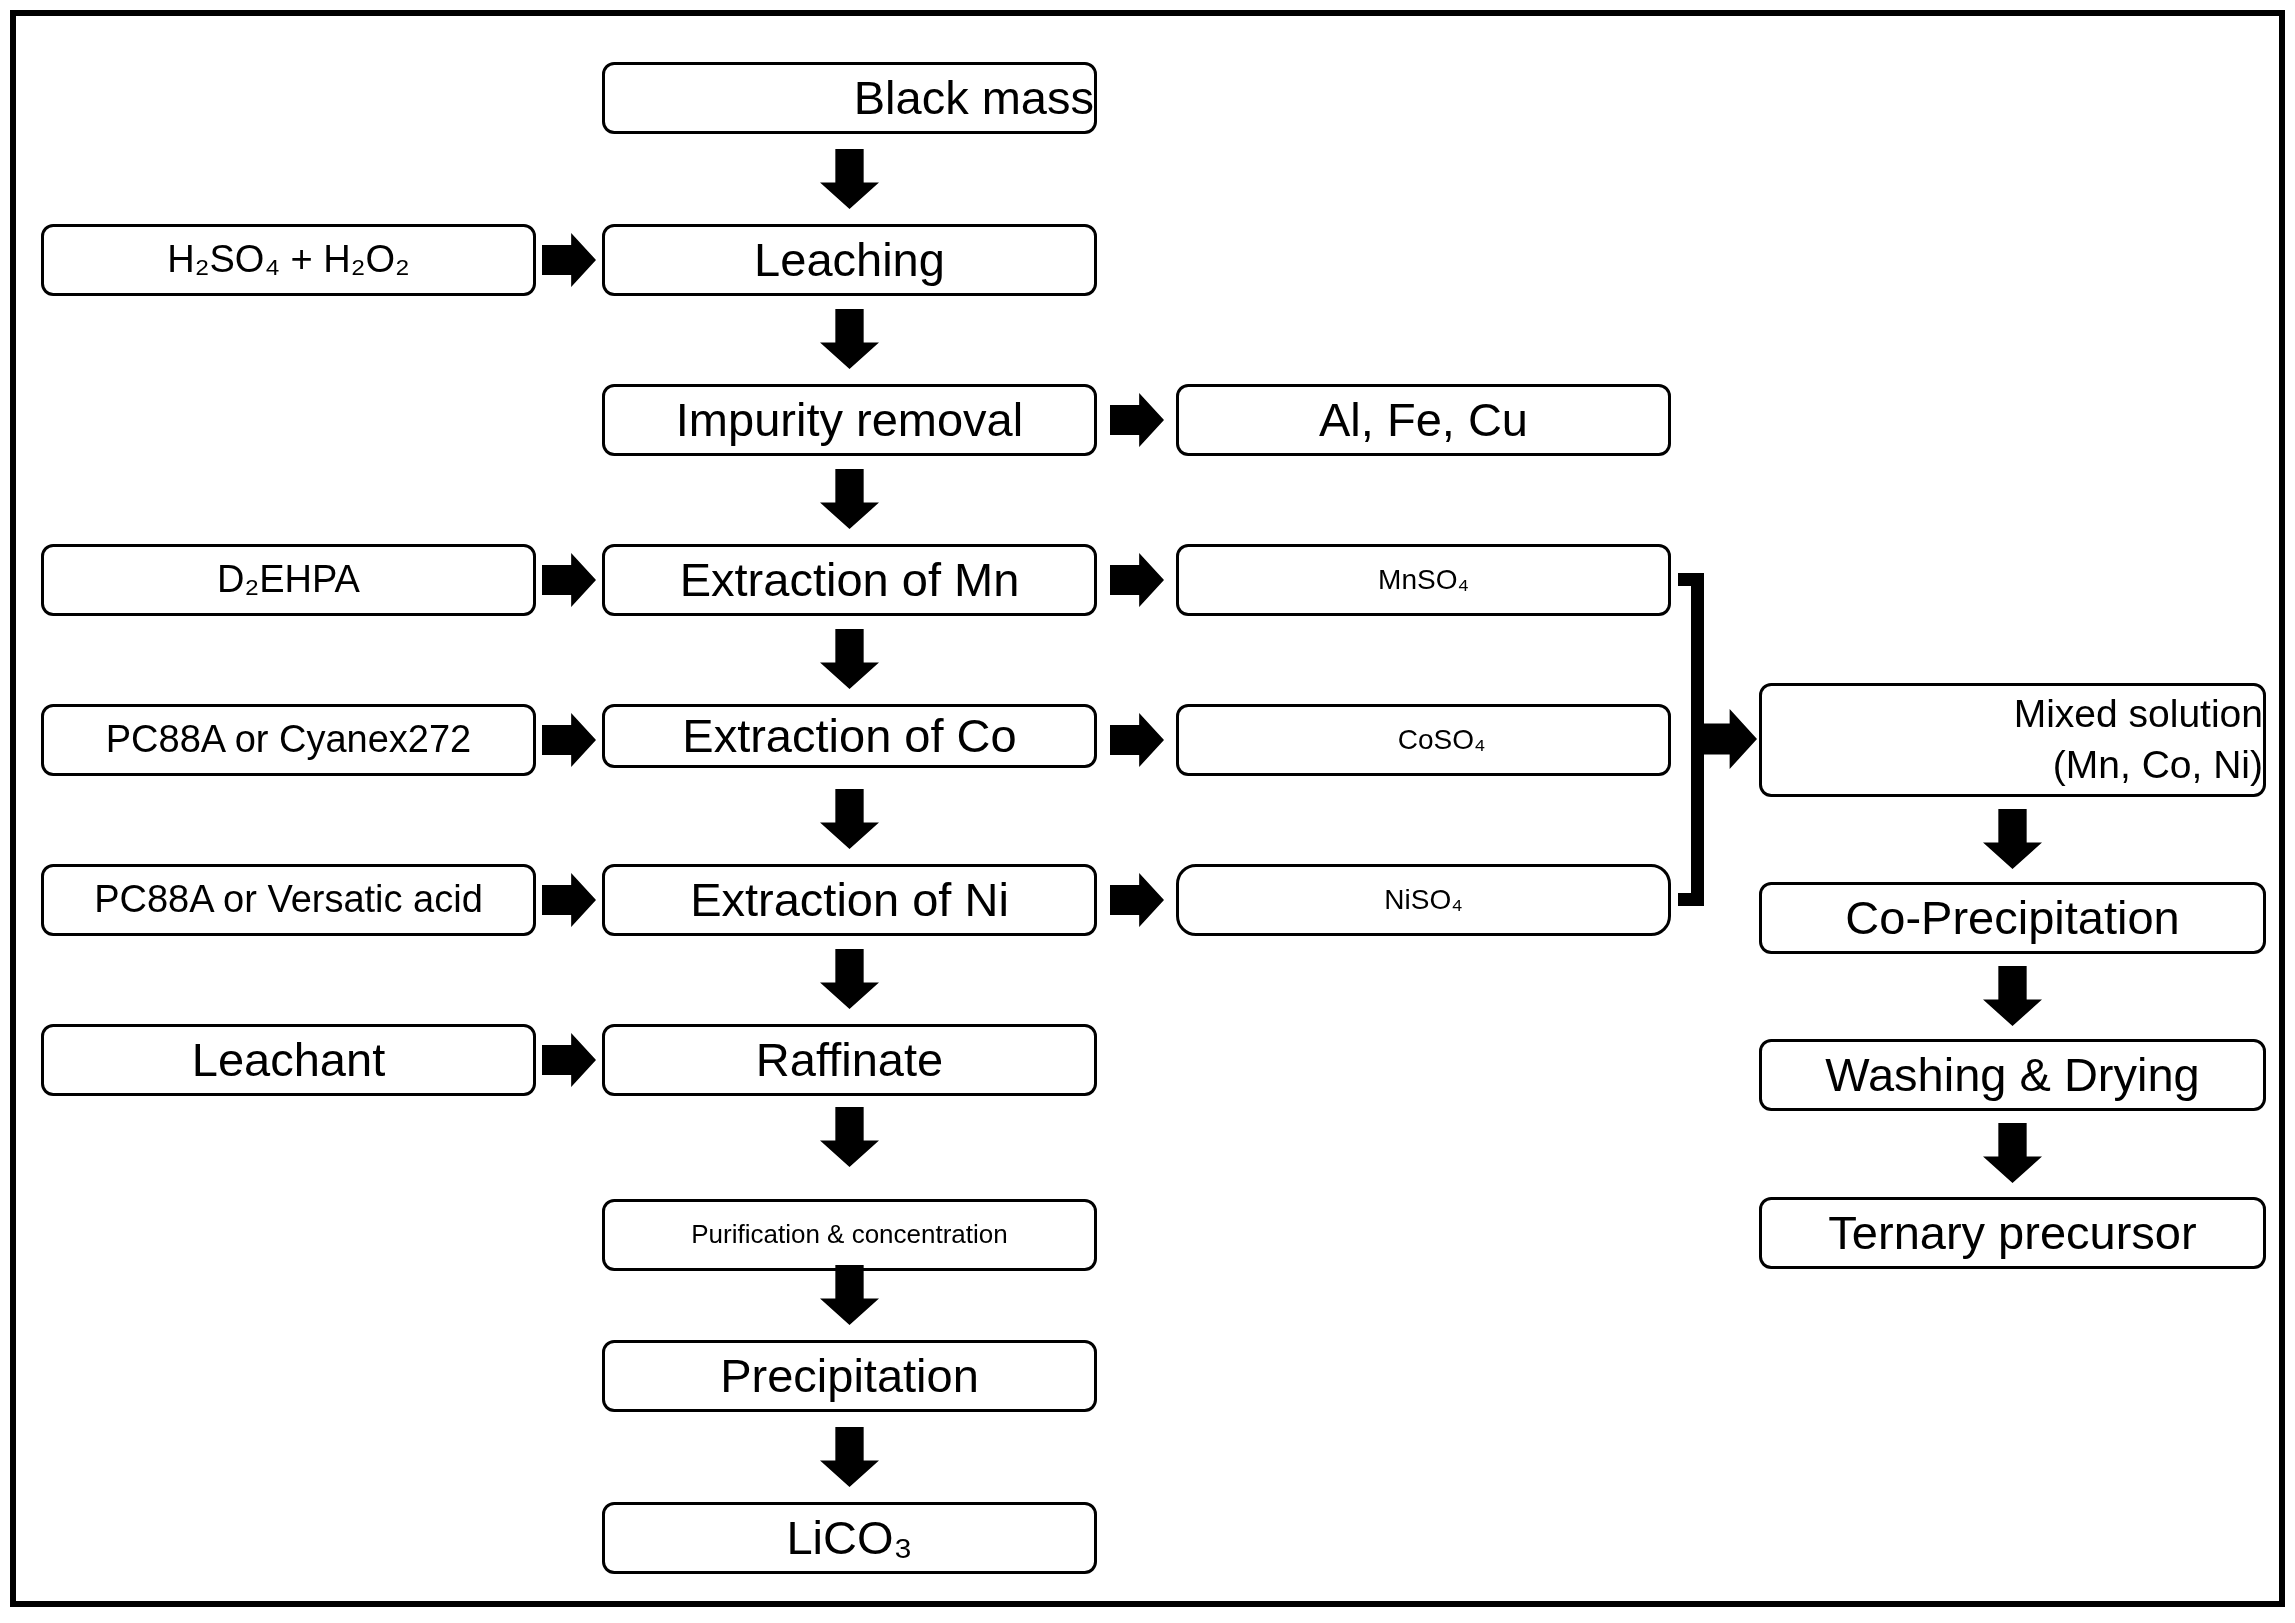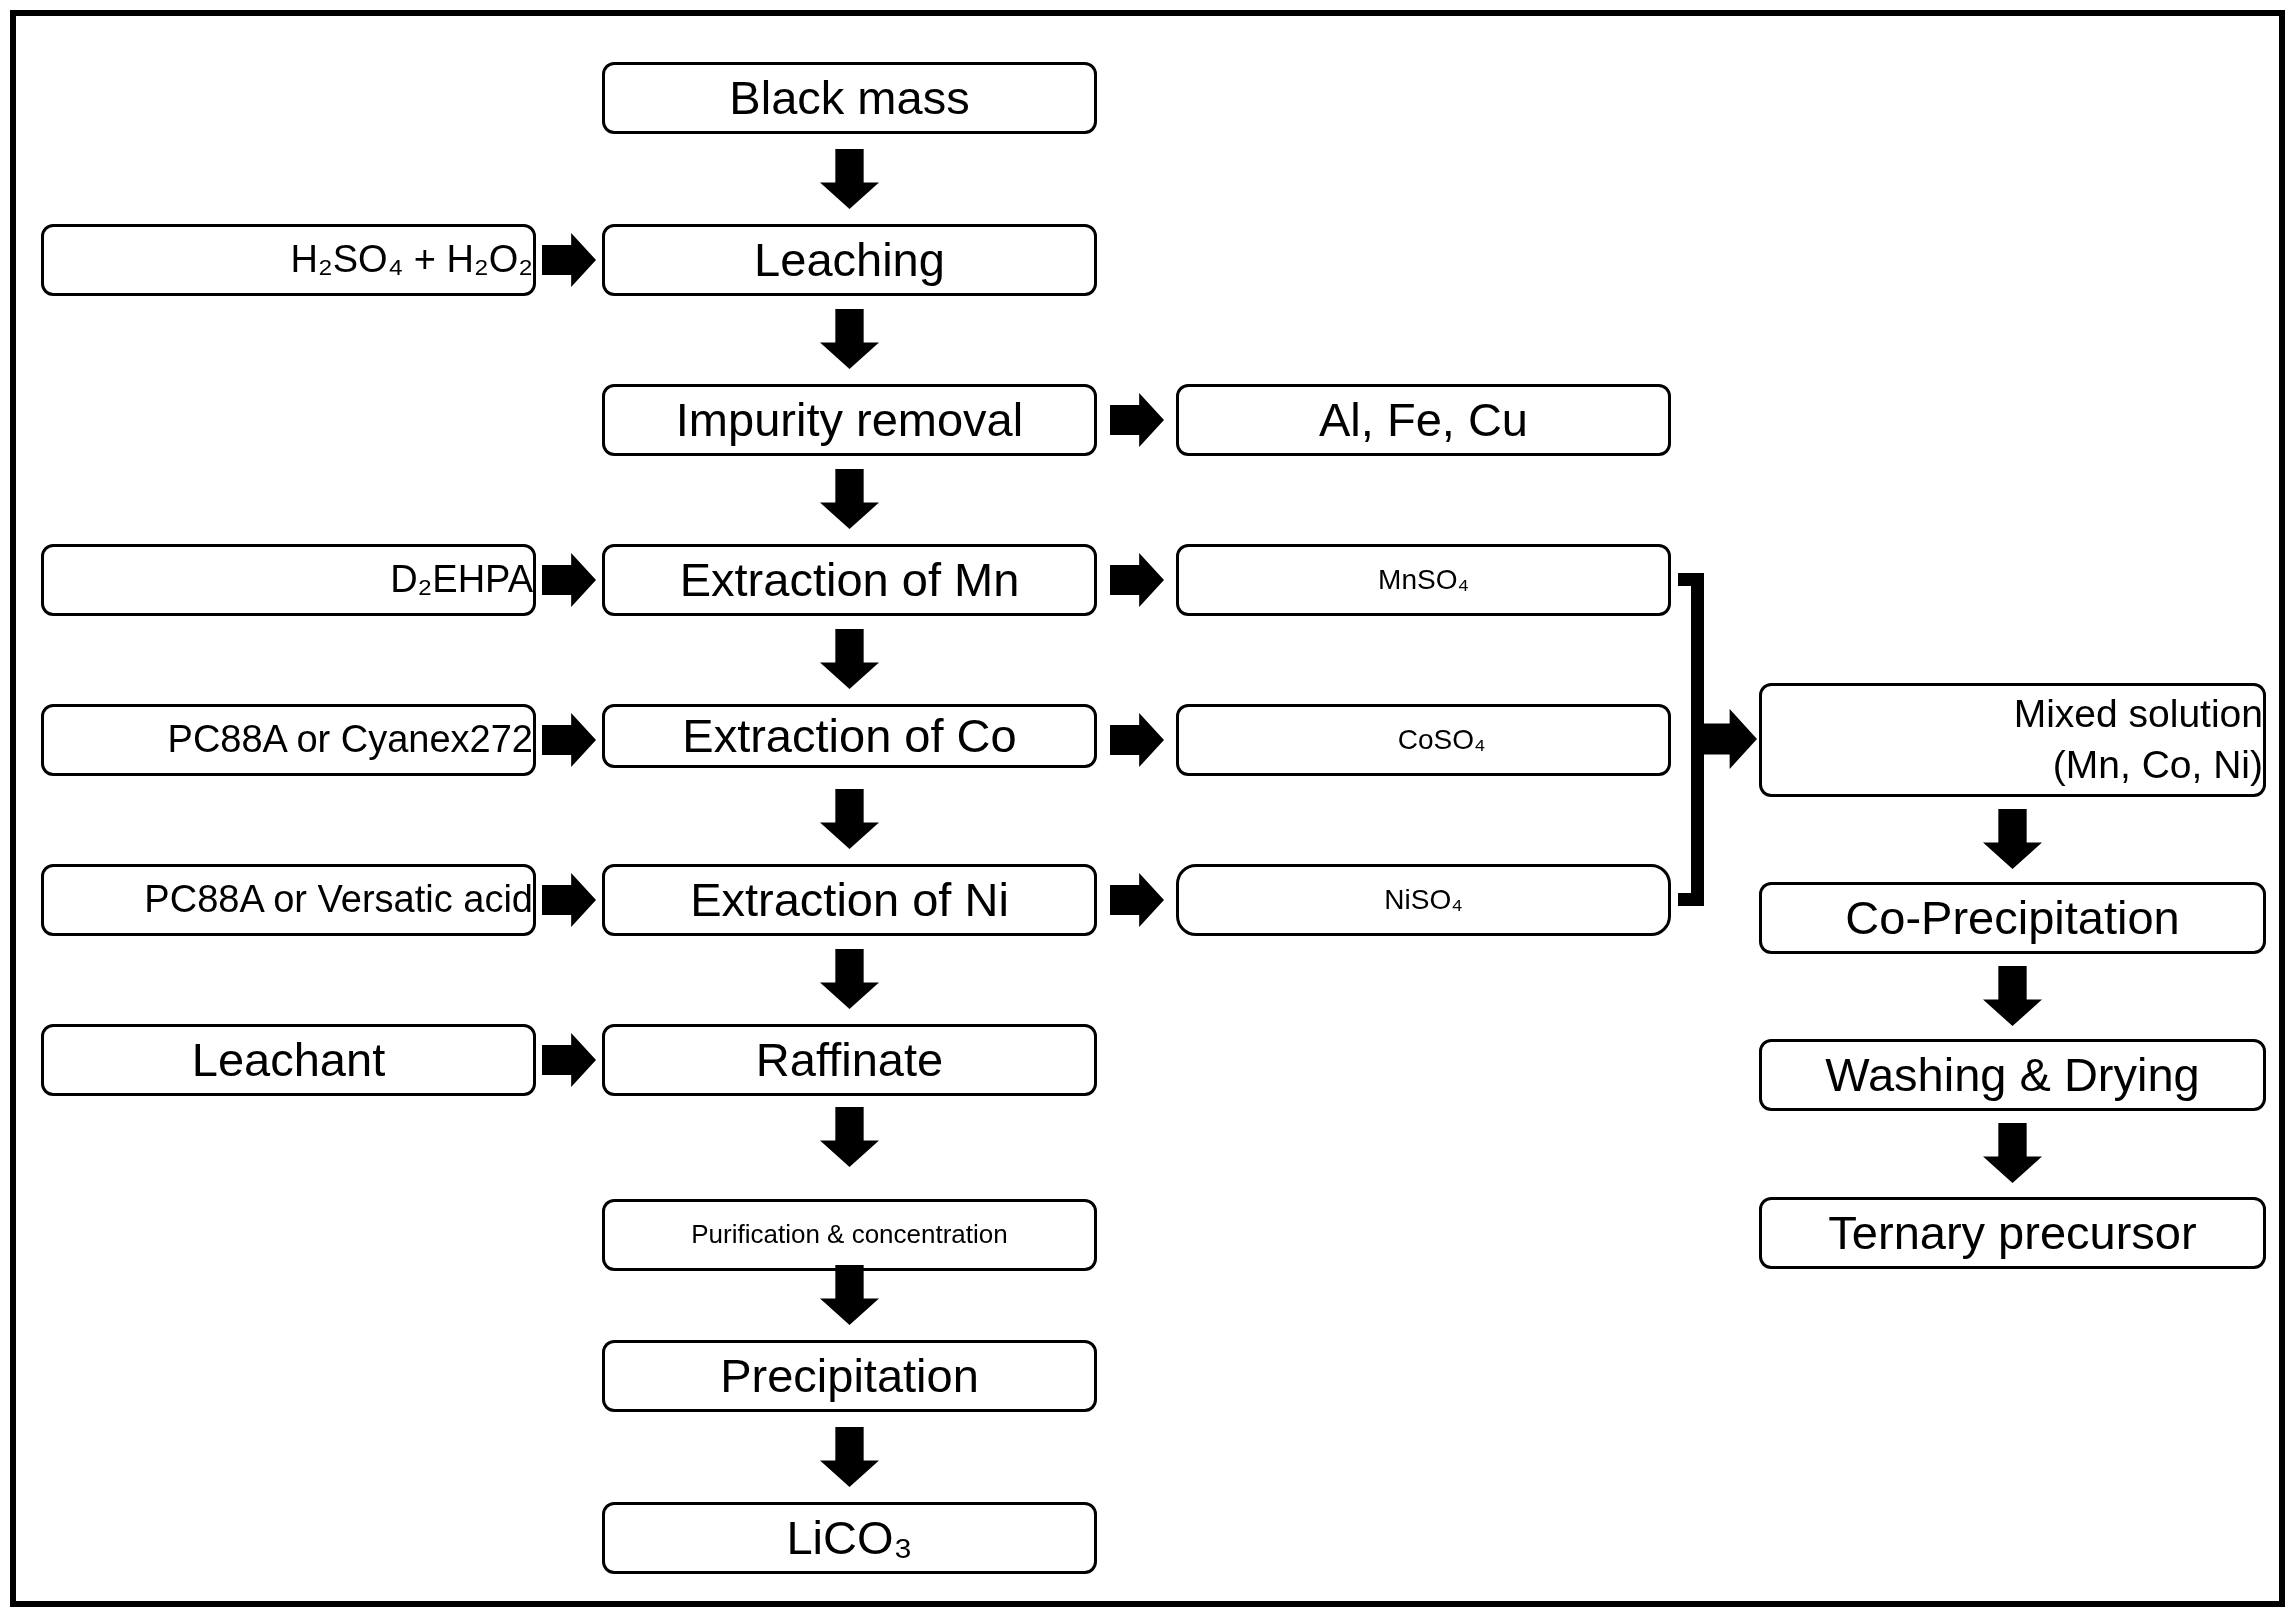--- a/index.html
+++ b/index.html
@@ -50,7 +50,7 @@
 <div class="canvas">
   <div class="frame"></div>
 
-  <div class="box fz-main" style="left:602px;top:62px;width:495px;height:72px;">
+  <div class="box fz-main" style="left:602px;top:62px;width:495px;height:72px;align-items:flex-end;">
     <span>Black mass</span>
   </div>
   <div class="box fz-main" style="left:602px;top:224px;width:495px;height:72px;">

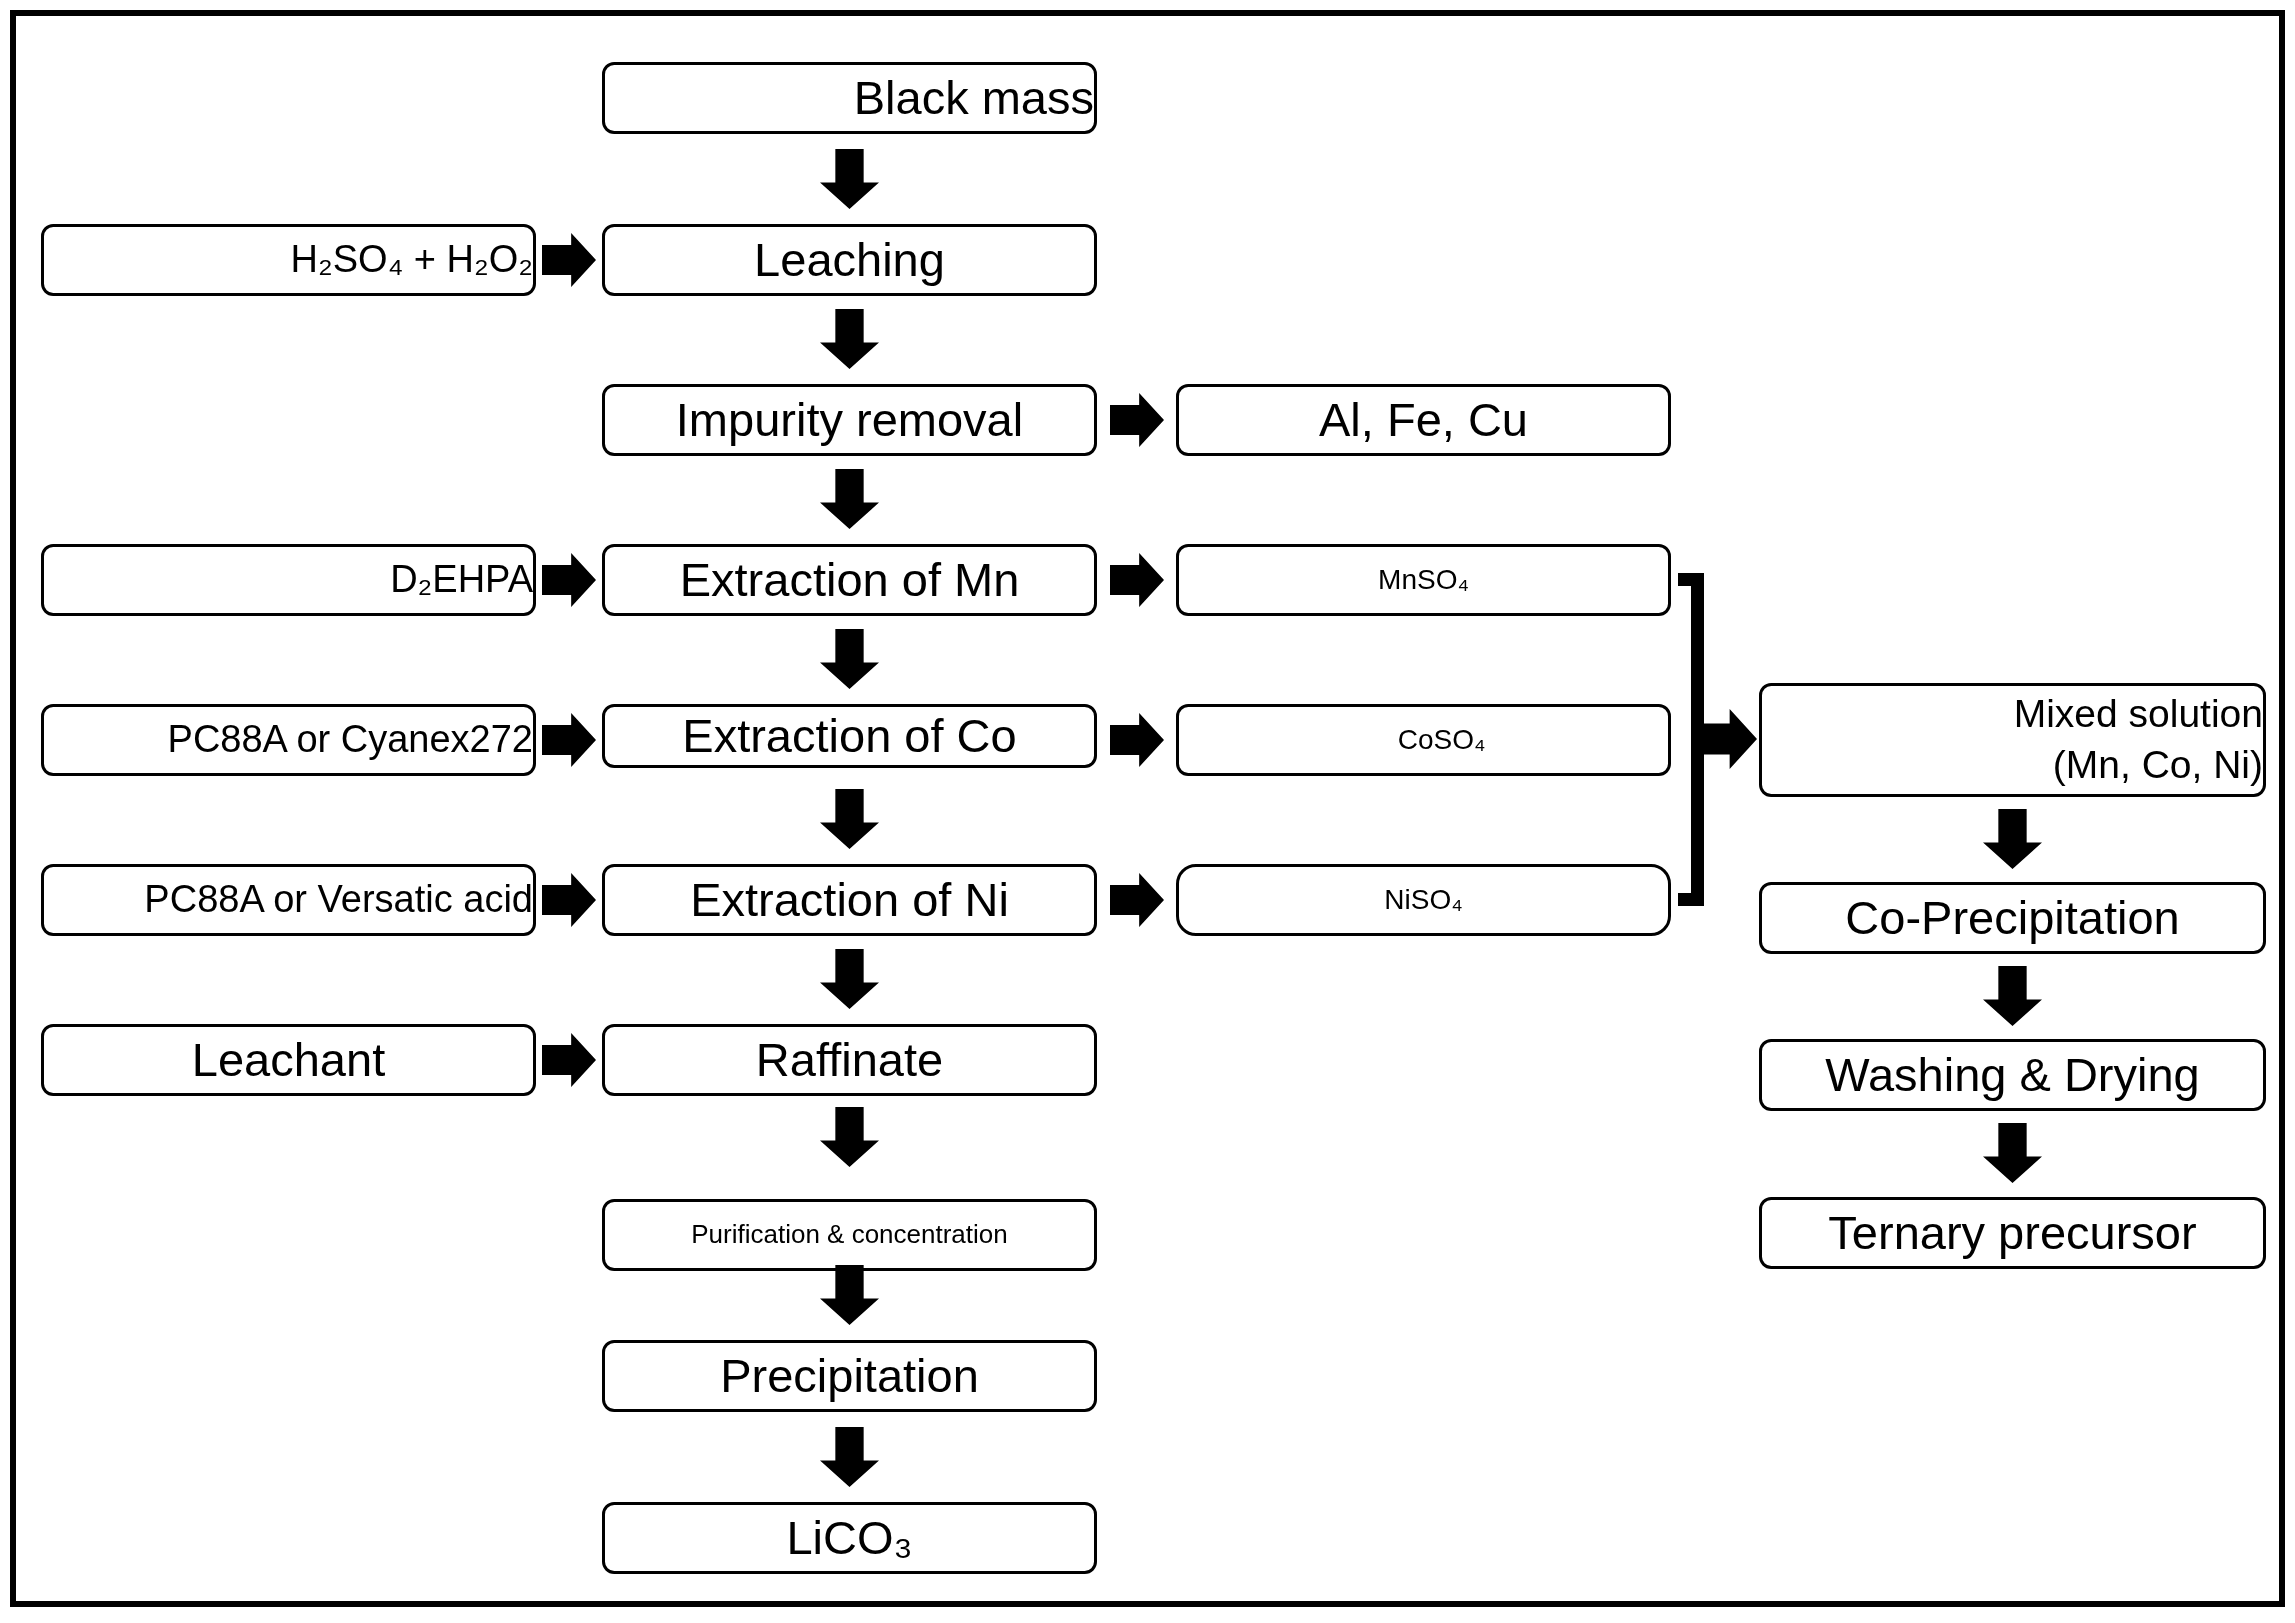--- a/index.html
+++ b/index.html
@@ -27,7 +27,7 @@
   }
   .fz-main{font-size:47px;}
   .fz-out{font-size:28px;}
-  .fz-chem{font-size:38px;align-items:flex-end;}
+  .fz-chem{font-size:38px;}
   .fz-mixed{font-size:39px;line-height:1.3;align-items:flex-end;}
   .fz-small{font-size:26px;}
   .arr-down{

